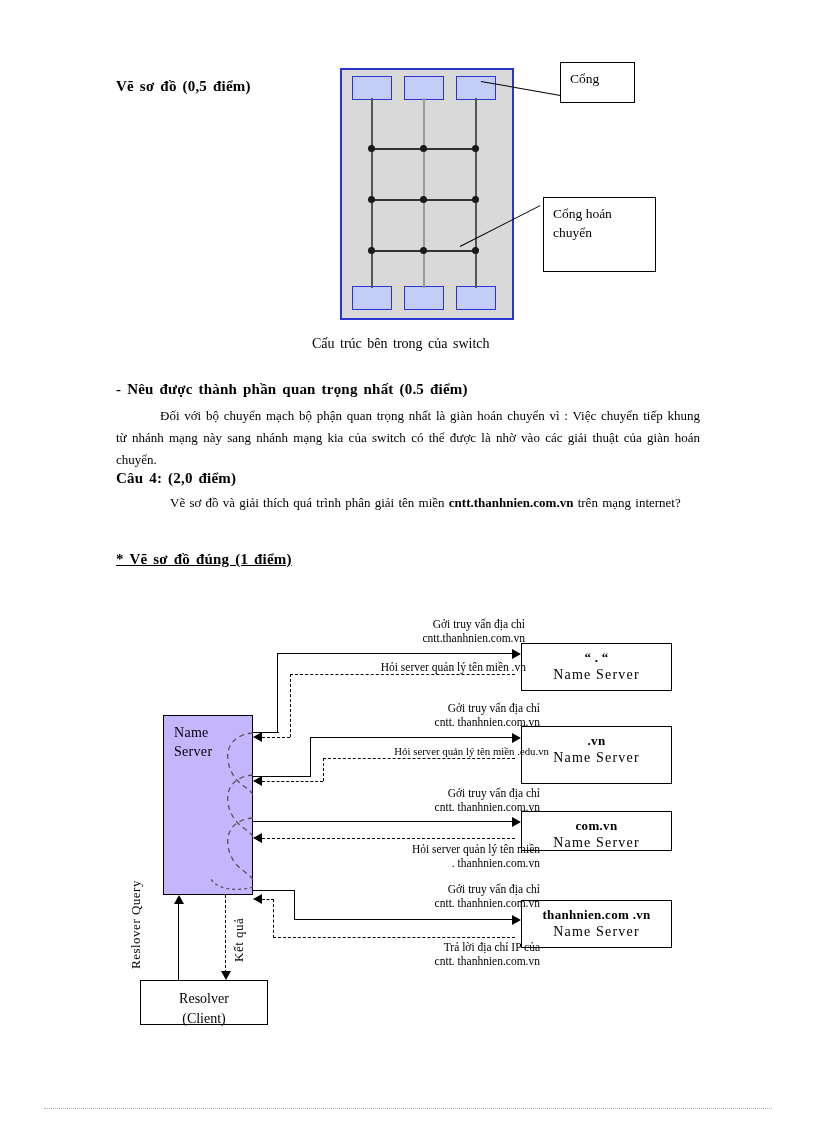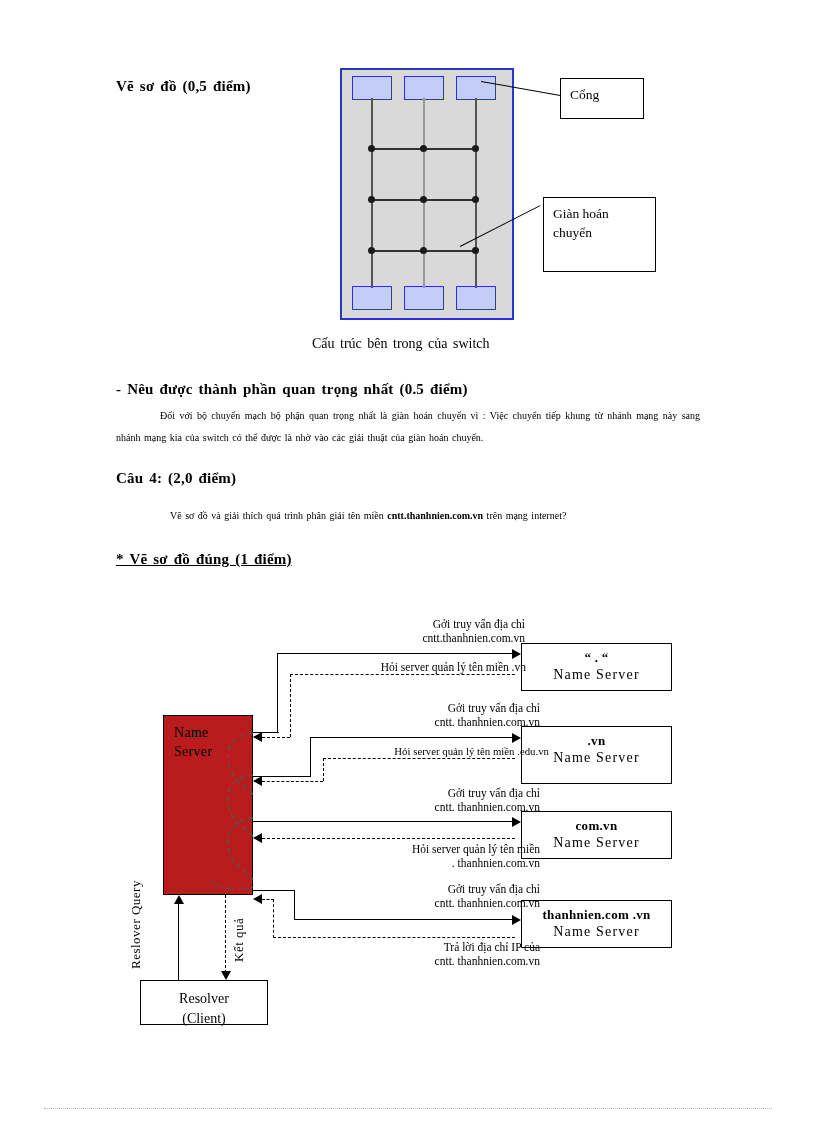--- a/index.html
+++ b/index.html
@@ -242,7 +242,7 @@
   </div>
 
   <div class="leader" style="left:481px; top:81px; width:82px; transform:rotate(10deg);"></div>
-  <div class="callout-box" style="left:560px; top:78px; width:84px; height:41px;font-family:Liberation Serif, serif;">
+  <div class="callout-box" style="left:560px; top:62px; width:75px; height:41px;font-family:Liberation Serif, serif;">
     <span>Cổng</span>
   </div>
 

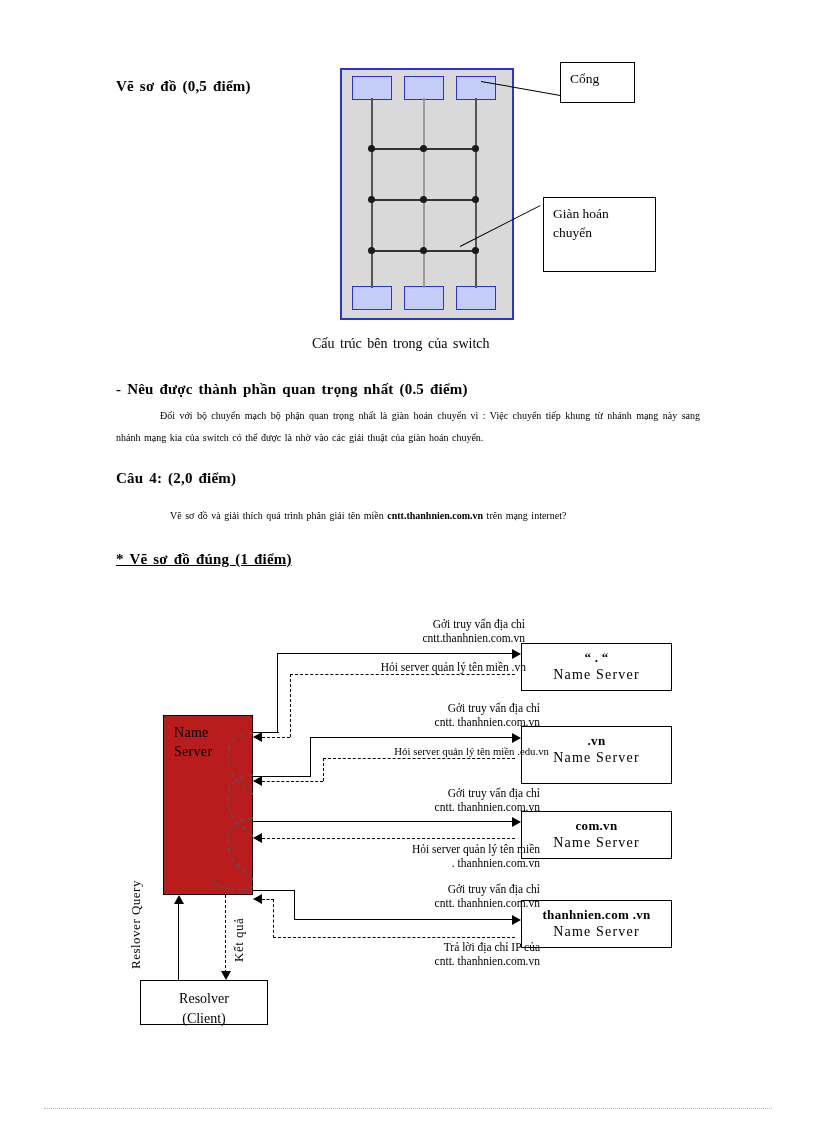--- a/index.html
+++ b/index.html
@@ -248,7 +248,7 @@
 
   <div class="leader" style="left:460px; top:246px; width:90px; transform:rotate(-27deg);"></div>
   <div class="callout-box" style="left:543px; top:197px; width:113px; height:75px;">
-      <div>Giàn hoán</div>
+      <div>Cổng hoán</div>
       <div>chuyển</div>
     </div>
 

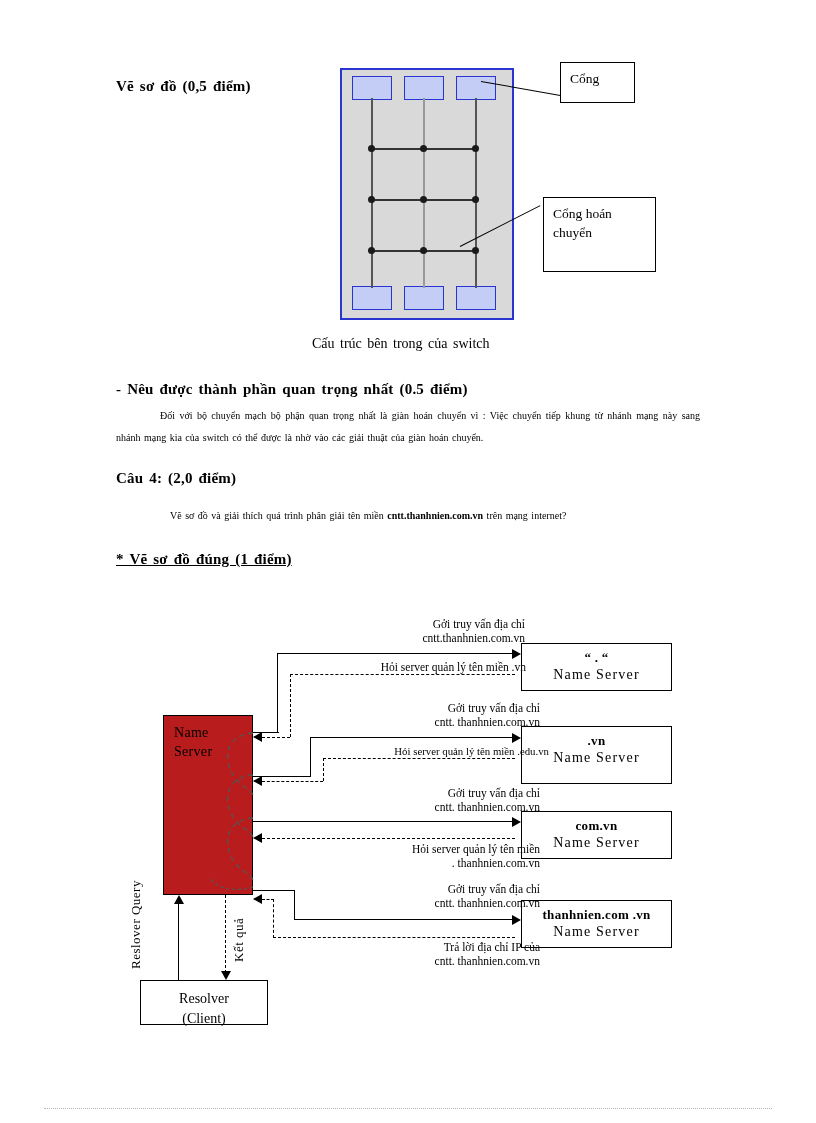--- a/index.html
+++ b/index.html
@@ -24,7 +24,7 @@
   .txt { position: absolute; }
   .bold { font-weight: bold; }
   .para {
-    font-size: 10px;
+    font-size: 13px;
     line-height: 22px;
     text-align: justify;
     word-spacing: 1px;

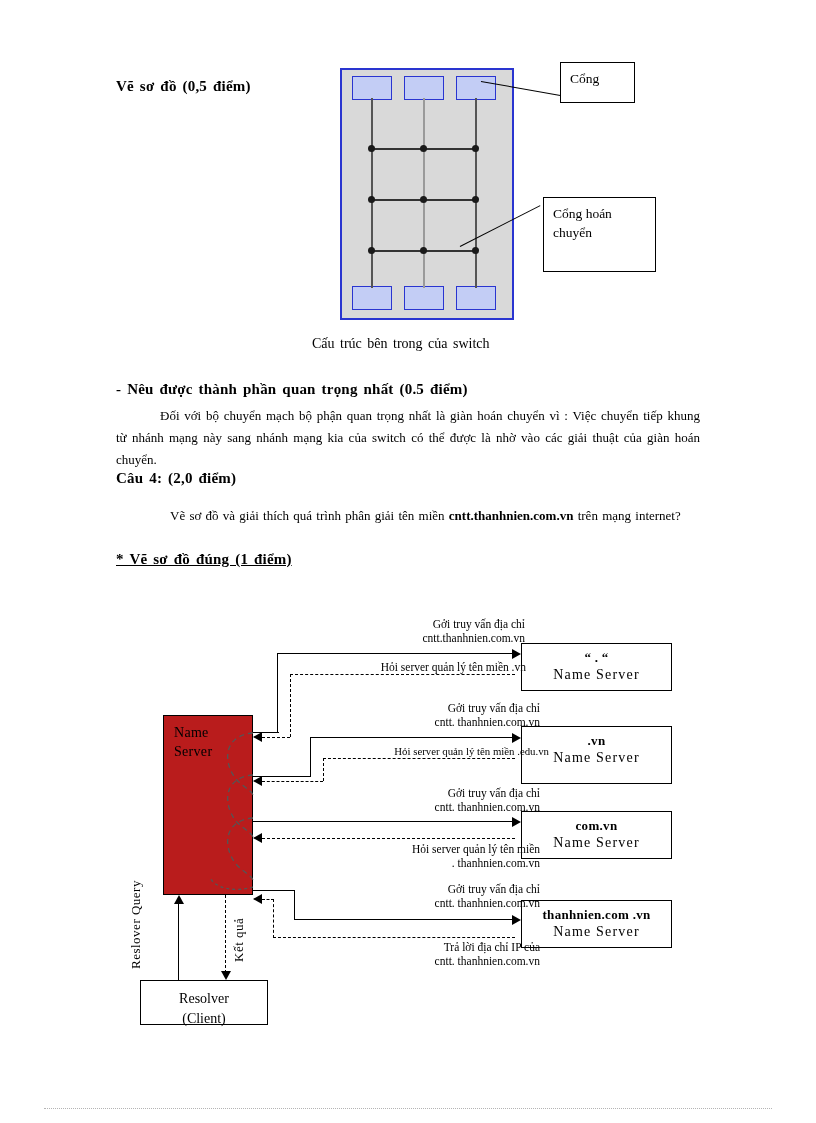--- a/index.html
+++ b/index.html
@@ -260,7 +260,7 @@
 
   <div class="txt heading" style="left:116px; top:470px;">Câu 4: (2,0 điểm)</div>
 
-  <div class="txt para" style="left:170px; top:492px; width:530px;margin-top:13px;">
+  <div class="txt para" style="left:170px; top:492px; width:530px;">
     <span>Vẽ sơ đồ và giải thích quá trình phân giải tên miền </span><span class="bold">cntt.thanhnien.com.vn</span><span> trên mạng internet?</span>
   </div>
 

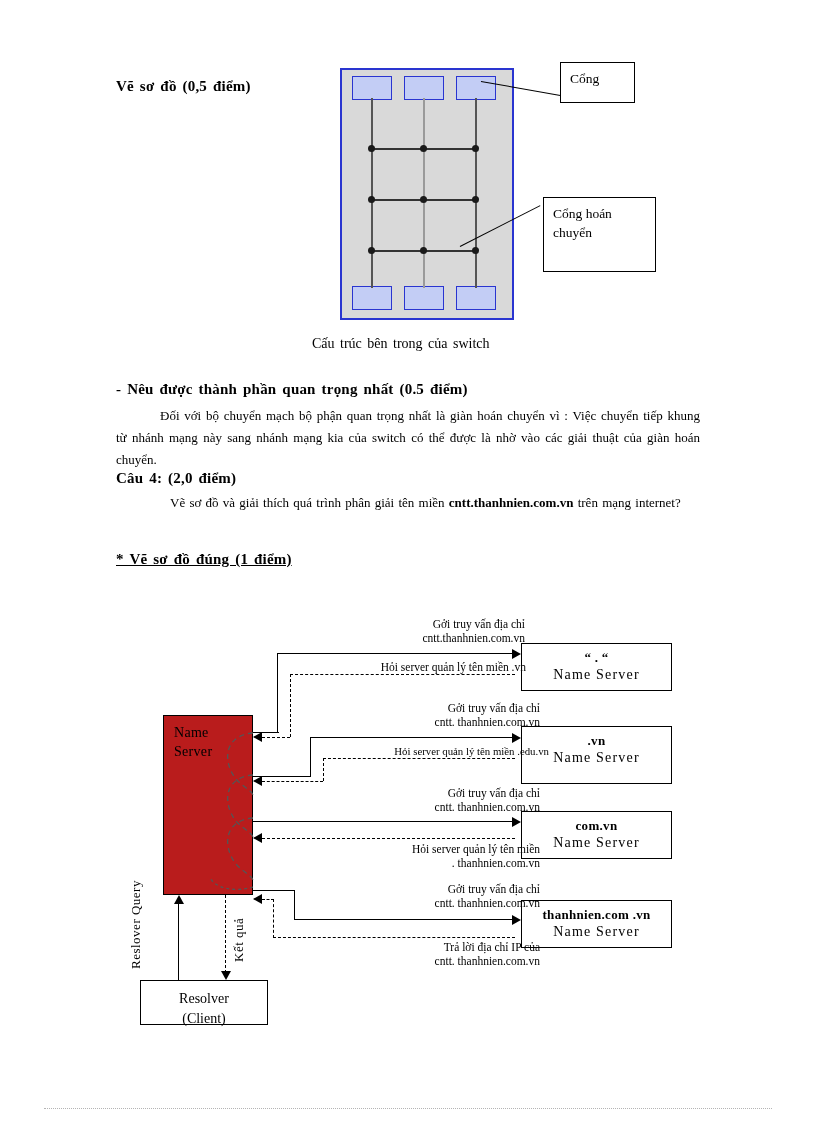--- a/index.html
+++ b/index.html
@@ -125,7 +125,7 @@
   .local-ns {
     position: absolute;
     border: 1.4px solid #000000;
-    background: #b91c1c;
+    background: #c4b5fd;
     box-sizing: border-box;
     font-size: 14px;
     line-height: 19px;

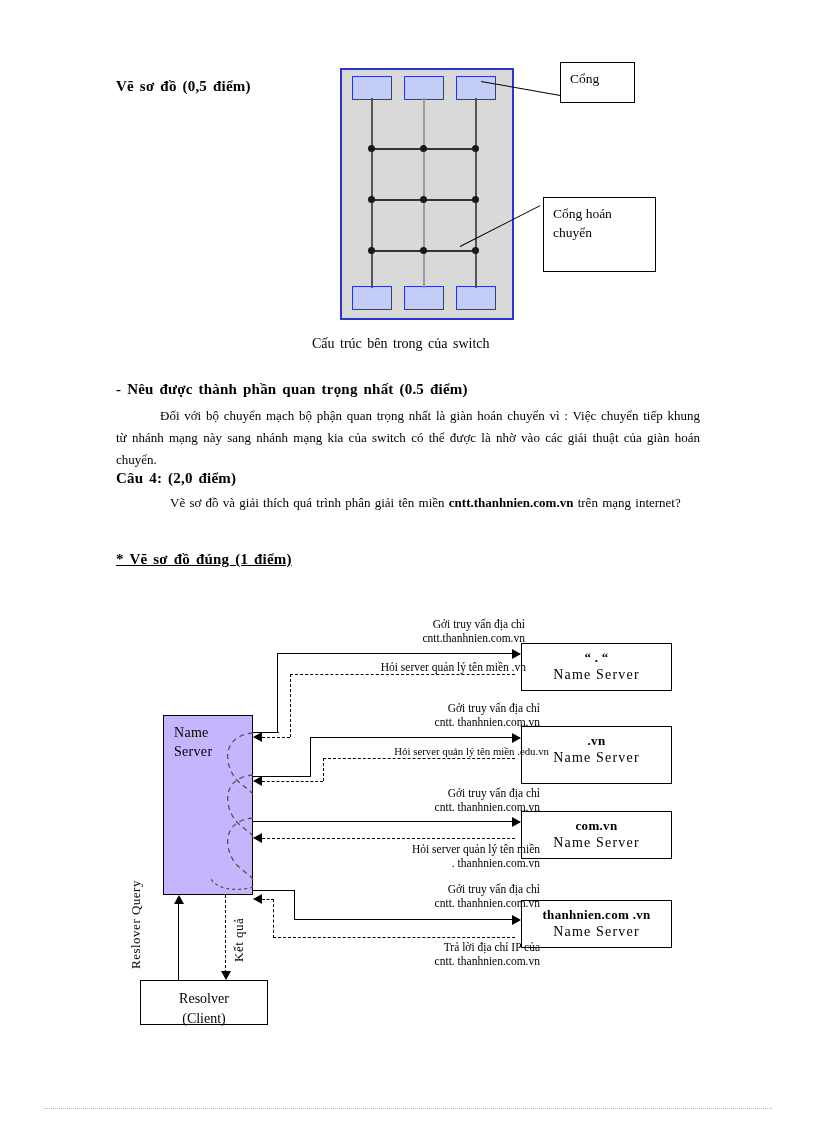--- a/index.html
+++ b/index.html
@@ -282,7 +282,7 @@
       <div class="ns-bot">Name Server</div>
     </div>
 
-    <div class="ns-box" style="left:521px; top:199px; width:151px; height:48px;">
+    <div class="ns-box" style="left:521px; top:199px; width:151px; height:40px;">
       <div class="ns-top">com.vn</div>
       <div class="ns-bot">Name Server</div>
     </div>

